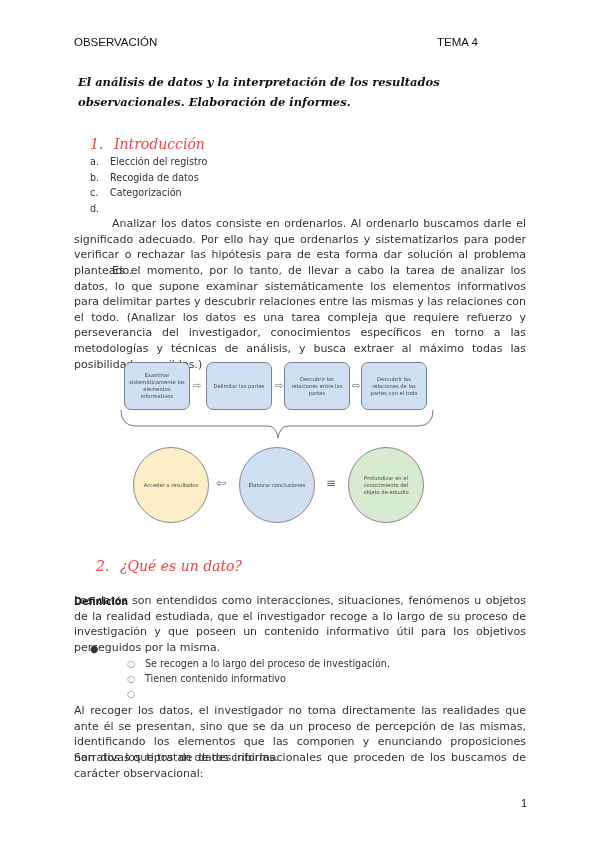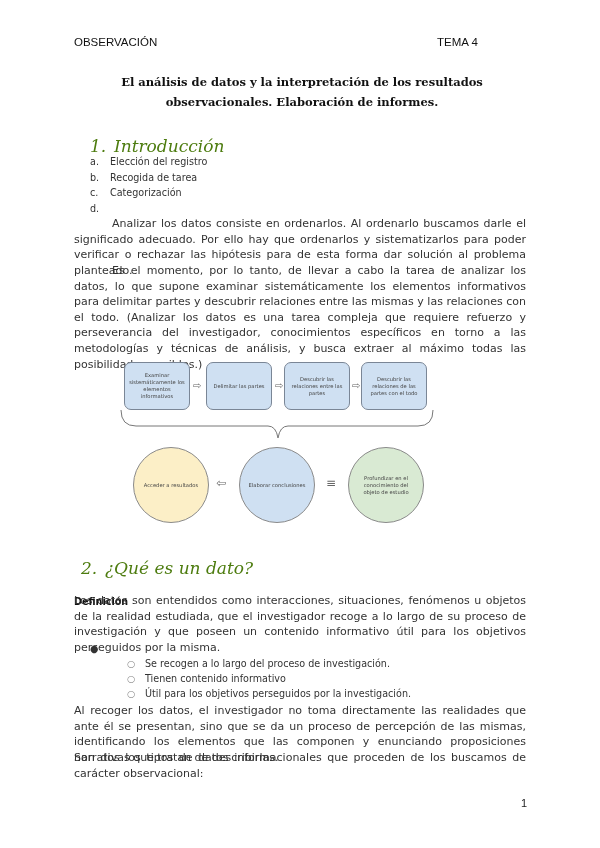--- a/index.html
+++ b/index.html
@@ -8,7 +8,7 @@
     .hdr { position: absolute; top: 36px; font-family: "Liberation Sans", sans-serif; font-size: 11.5px; color: #111; }
     .hdr-left { left: 74px; }
     .hdr-right { left: 437px; }
-    .title { position: absolute; top: 72px; left: 78px; width: 448px; text-align: center; font-family: "DejaVu Serif", serif; font-weight: bold; font-size: 11.5px; line-height: 20px; color: #111; }
+    .title { position: absolute; top: 72px; left: 78px; width: 448px; text-align: left; font-family: "DejaVu Serif", serif; font-style: italic; font-weight: bold; font-size: 11.5px; line-height: 20px; color: #111; }
     .h1 { position: absolute; font-family: "DejaVu Serif", serif; font-style: italic; font-size: 17px; color: #4d7c0f; }
     .h1 .num { display: inline-block; width: 24px; }
     .list { position: absolute; left: 90px; font-size: 9.6px; line-height: 15.6px; color: #333; }

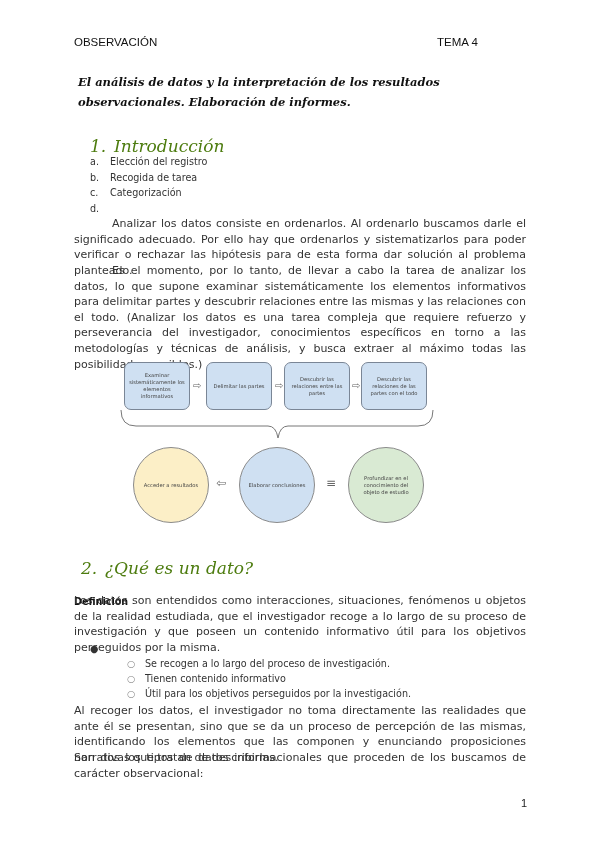--- a/index.html
+++ b/index.html
@@ -9,7 +9,7 @@
     .hdr-left { left: 74px; }
     .hdr-right { left: 437px; }
     .title { position: absolute; top: 72px; left: 78px; width: 448px; text-align: left; font-family: "DejaVu Serif", serif; font-style: italic; font-weight: bold; font-size: 11.5px; line-height: 20px; color: #111; }
-    .h1 { position: absolute; font-family: "DejaVu Serif", serif; font-style: italic; font-size: 17px; color: #4d7c0f; }
+    .h1 { position: absolute; font-family: "DejaVu Serif", serif; font-style: italic; font-size: 14px; color: #ef4444; }
     .h1 .num { display: inline-block; width: 24px; }
     .list { position: absolute; left: 90px; font-size: 9.6px; line-height: 15.6px; color: #333; }
     .list .row { display: flex; }

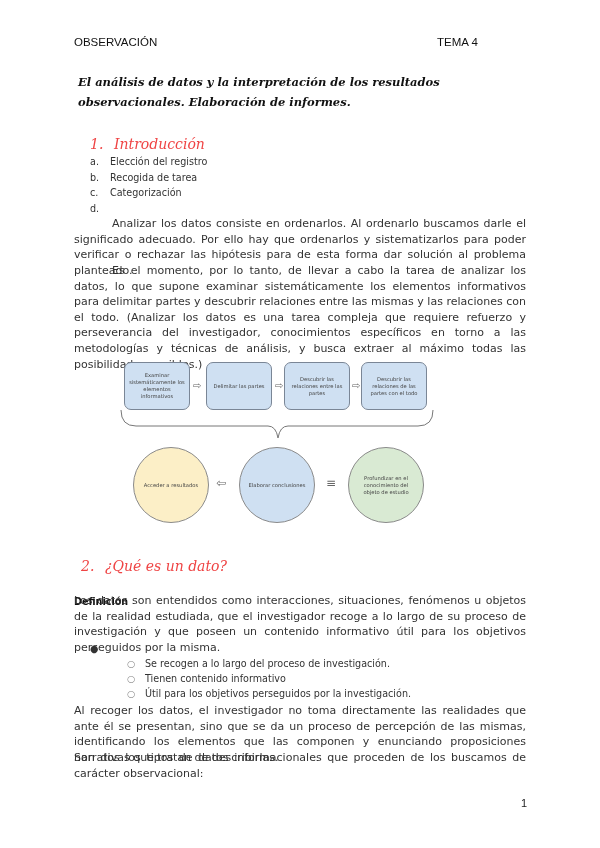--- a/index.html
+++ b/index.html
@@ -45,7 +45,7 @@
       </div>
     <div class="row">
         <span class="mk">b.</span>
-        <span>Recogida de tarea</span>
+        <span>Recogida de datos</span>
       </div>
     <div class="row">
         <span class="mk">c.</span>

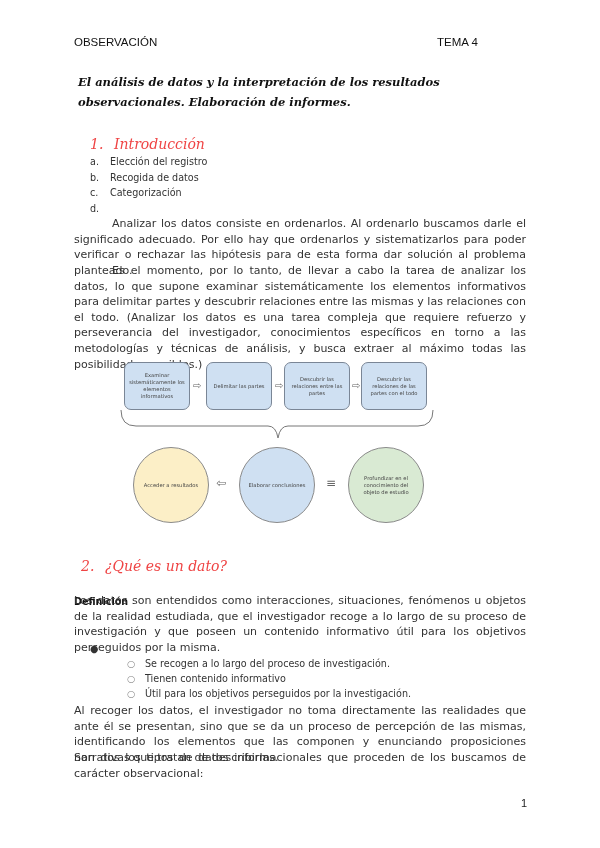--- a/index.html
+++ b/index.html
@@ -79,7 +79,7 @@
     <div class="circle" style="left:348px; background:#d9ead3;">Profundizar en el conocimiento del objeto de estudio</div>
   </div>
 
-  <div class="h1" style="left:81px; top:558px;">
+  <div class="h1" style="left:96px; top:558px;">
     <span class="num">2.</span><span>¿Qué es un dato?</span>
   </div>
 

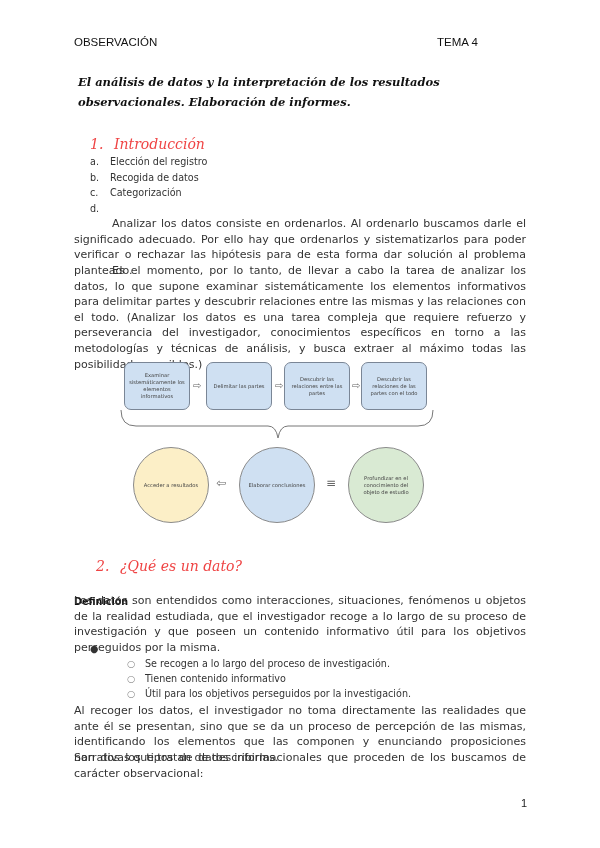--- a/index.html
+++ b/index.html
@@ -96,7 +96,7 @@
     <span class="dot" style="left:-18px; color:#888;">○</span><span>Tienen contenido informativo</span>
   </div>
   <div class="bul" style="left:145px; top:686px;">
-    <span class="dot" style="left:-18px; color:#888;">○</span><span>Útil para los objetivos perseguidos por la investigación.</span>
+    <span class="dot" style="left:-18px; color:#888;">○</span>
   </div>
 
   <div class="para" style="top:703px;">Al recoger los datos, el investigador no toma directamente las realidades que ante él se presentan, sino que se da un proceso de percepción de las mismas, identificando los elementos que las componen y enunciando proposiciones narrativas que tratan de describirlas.</div>

